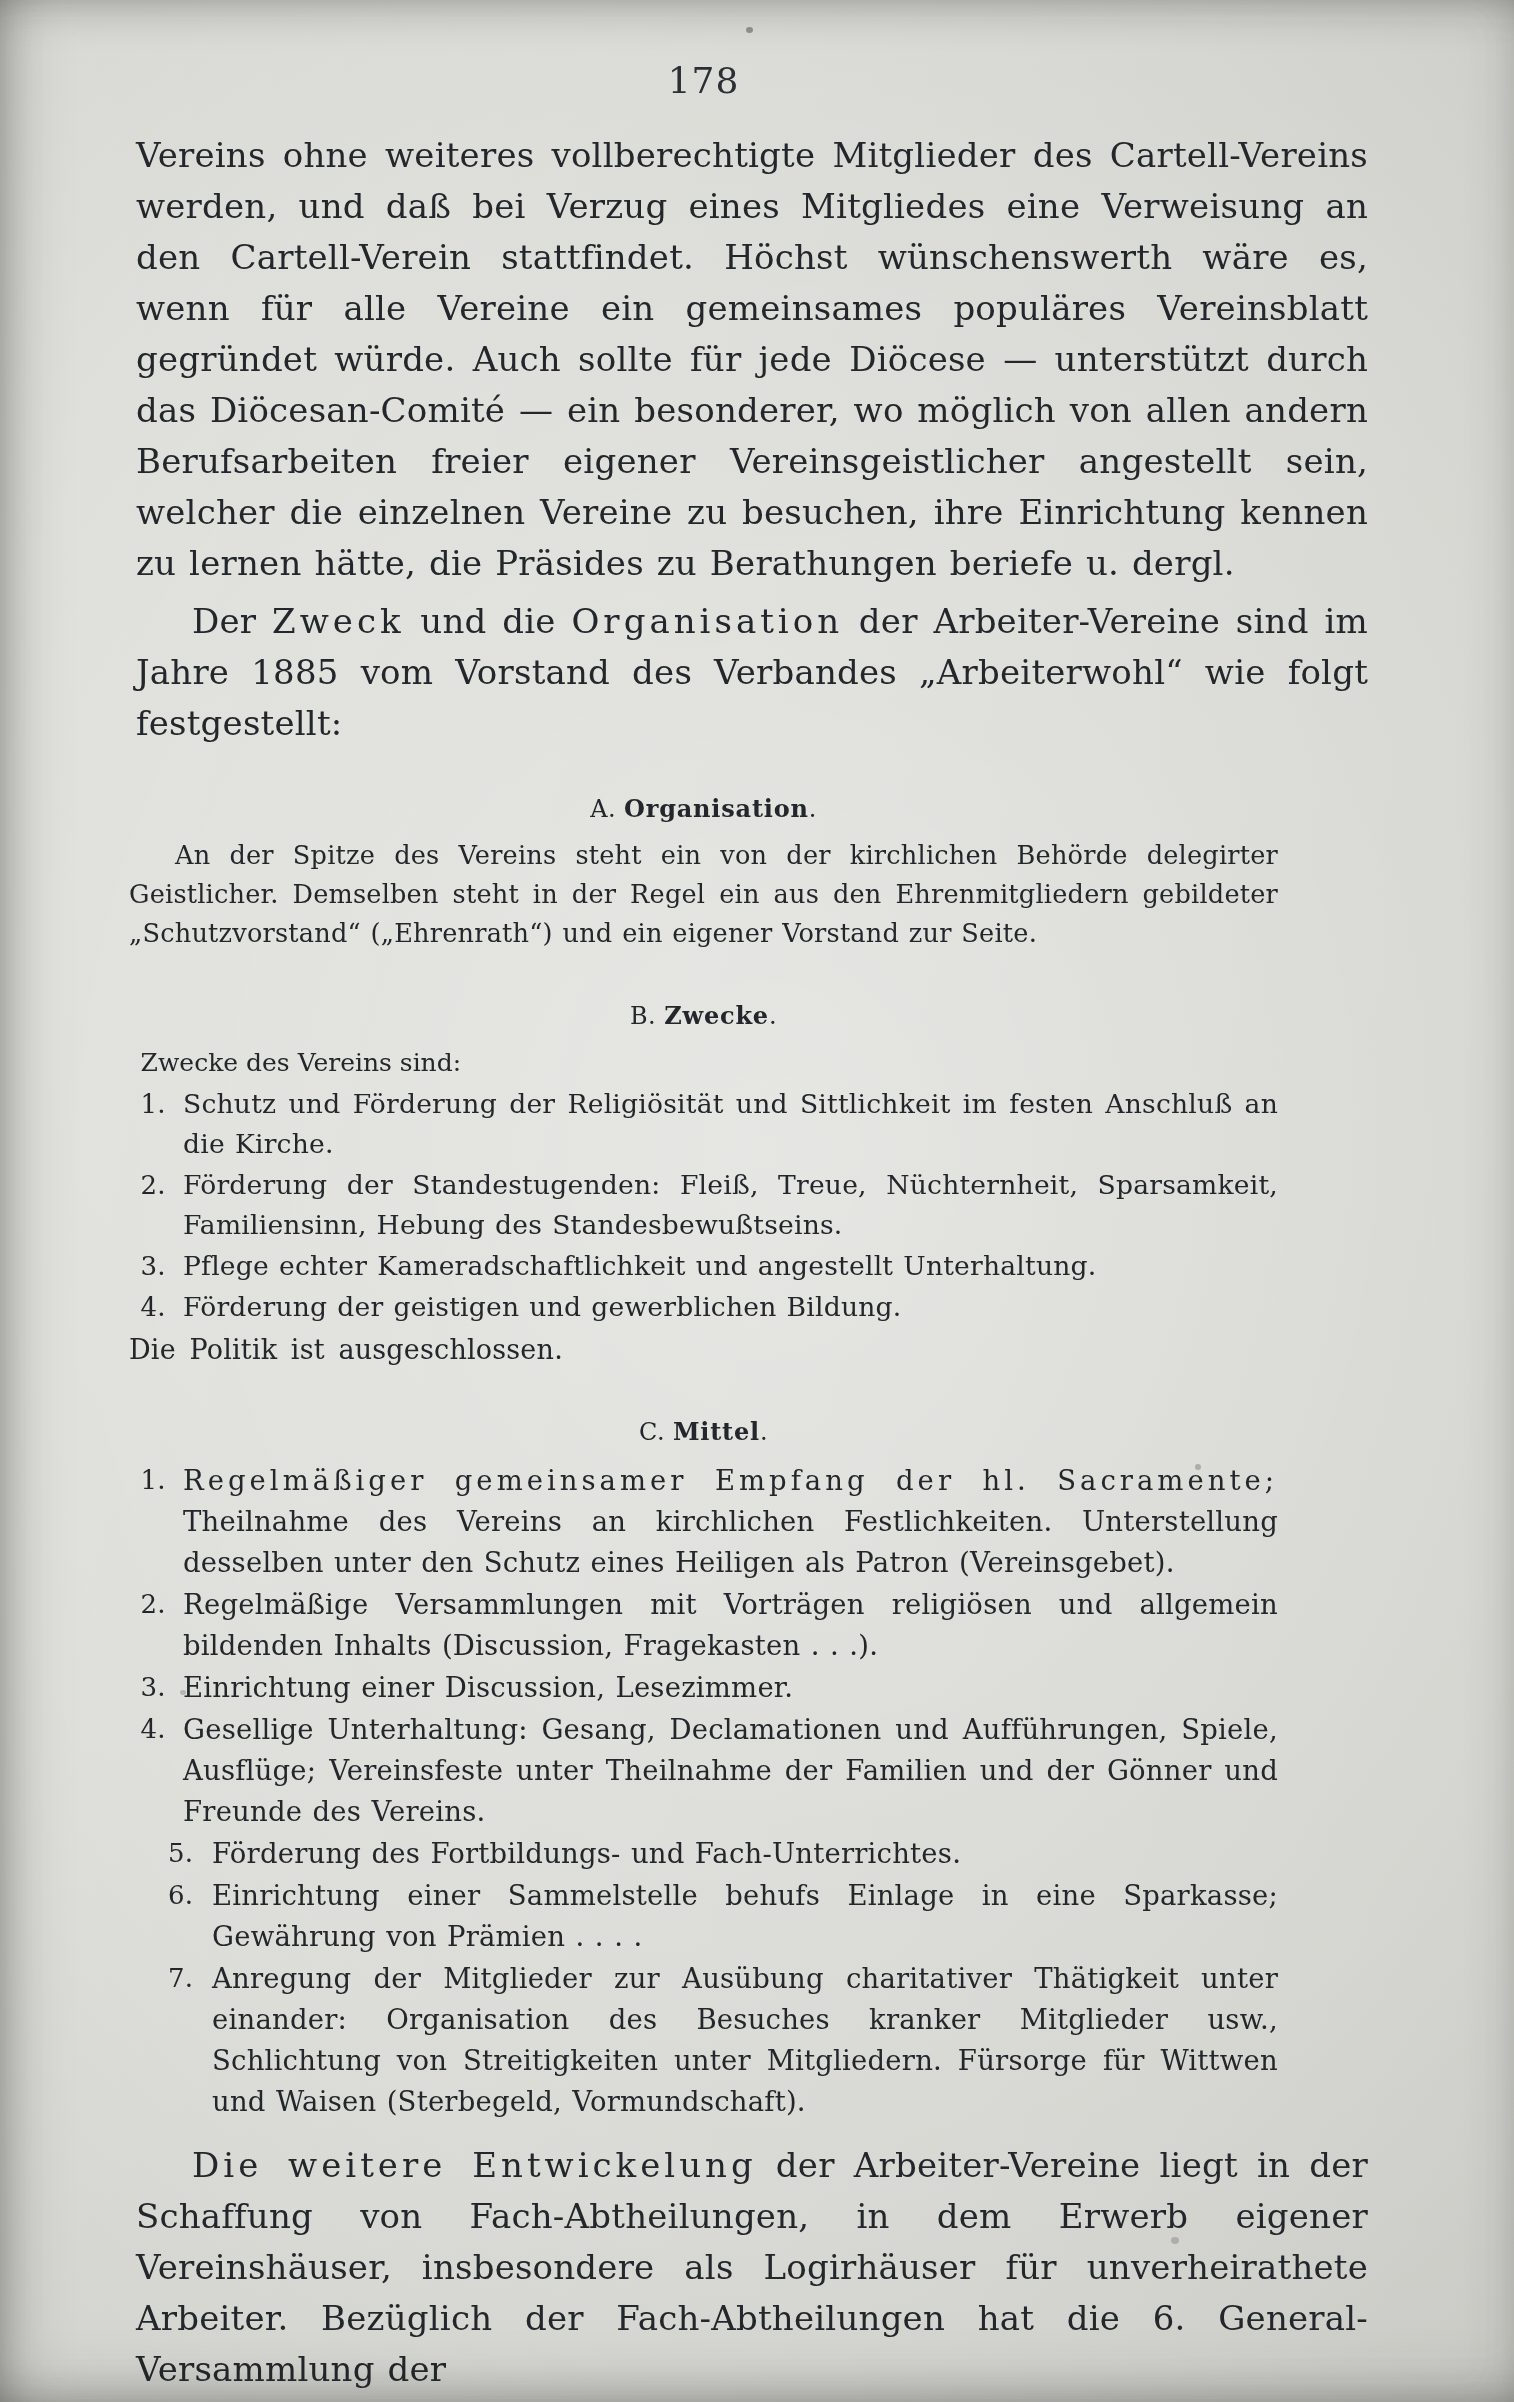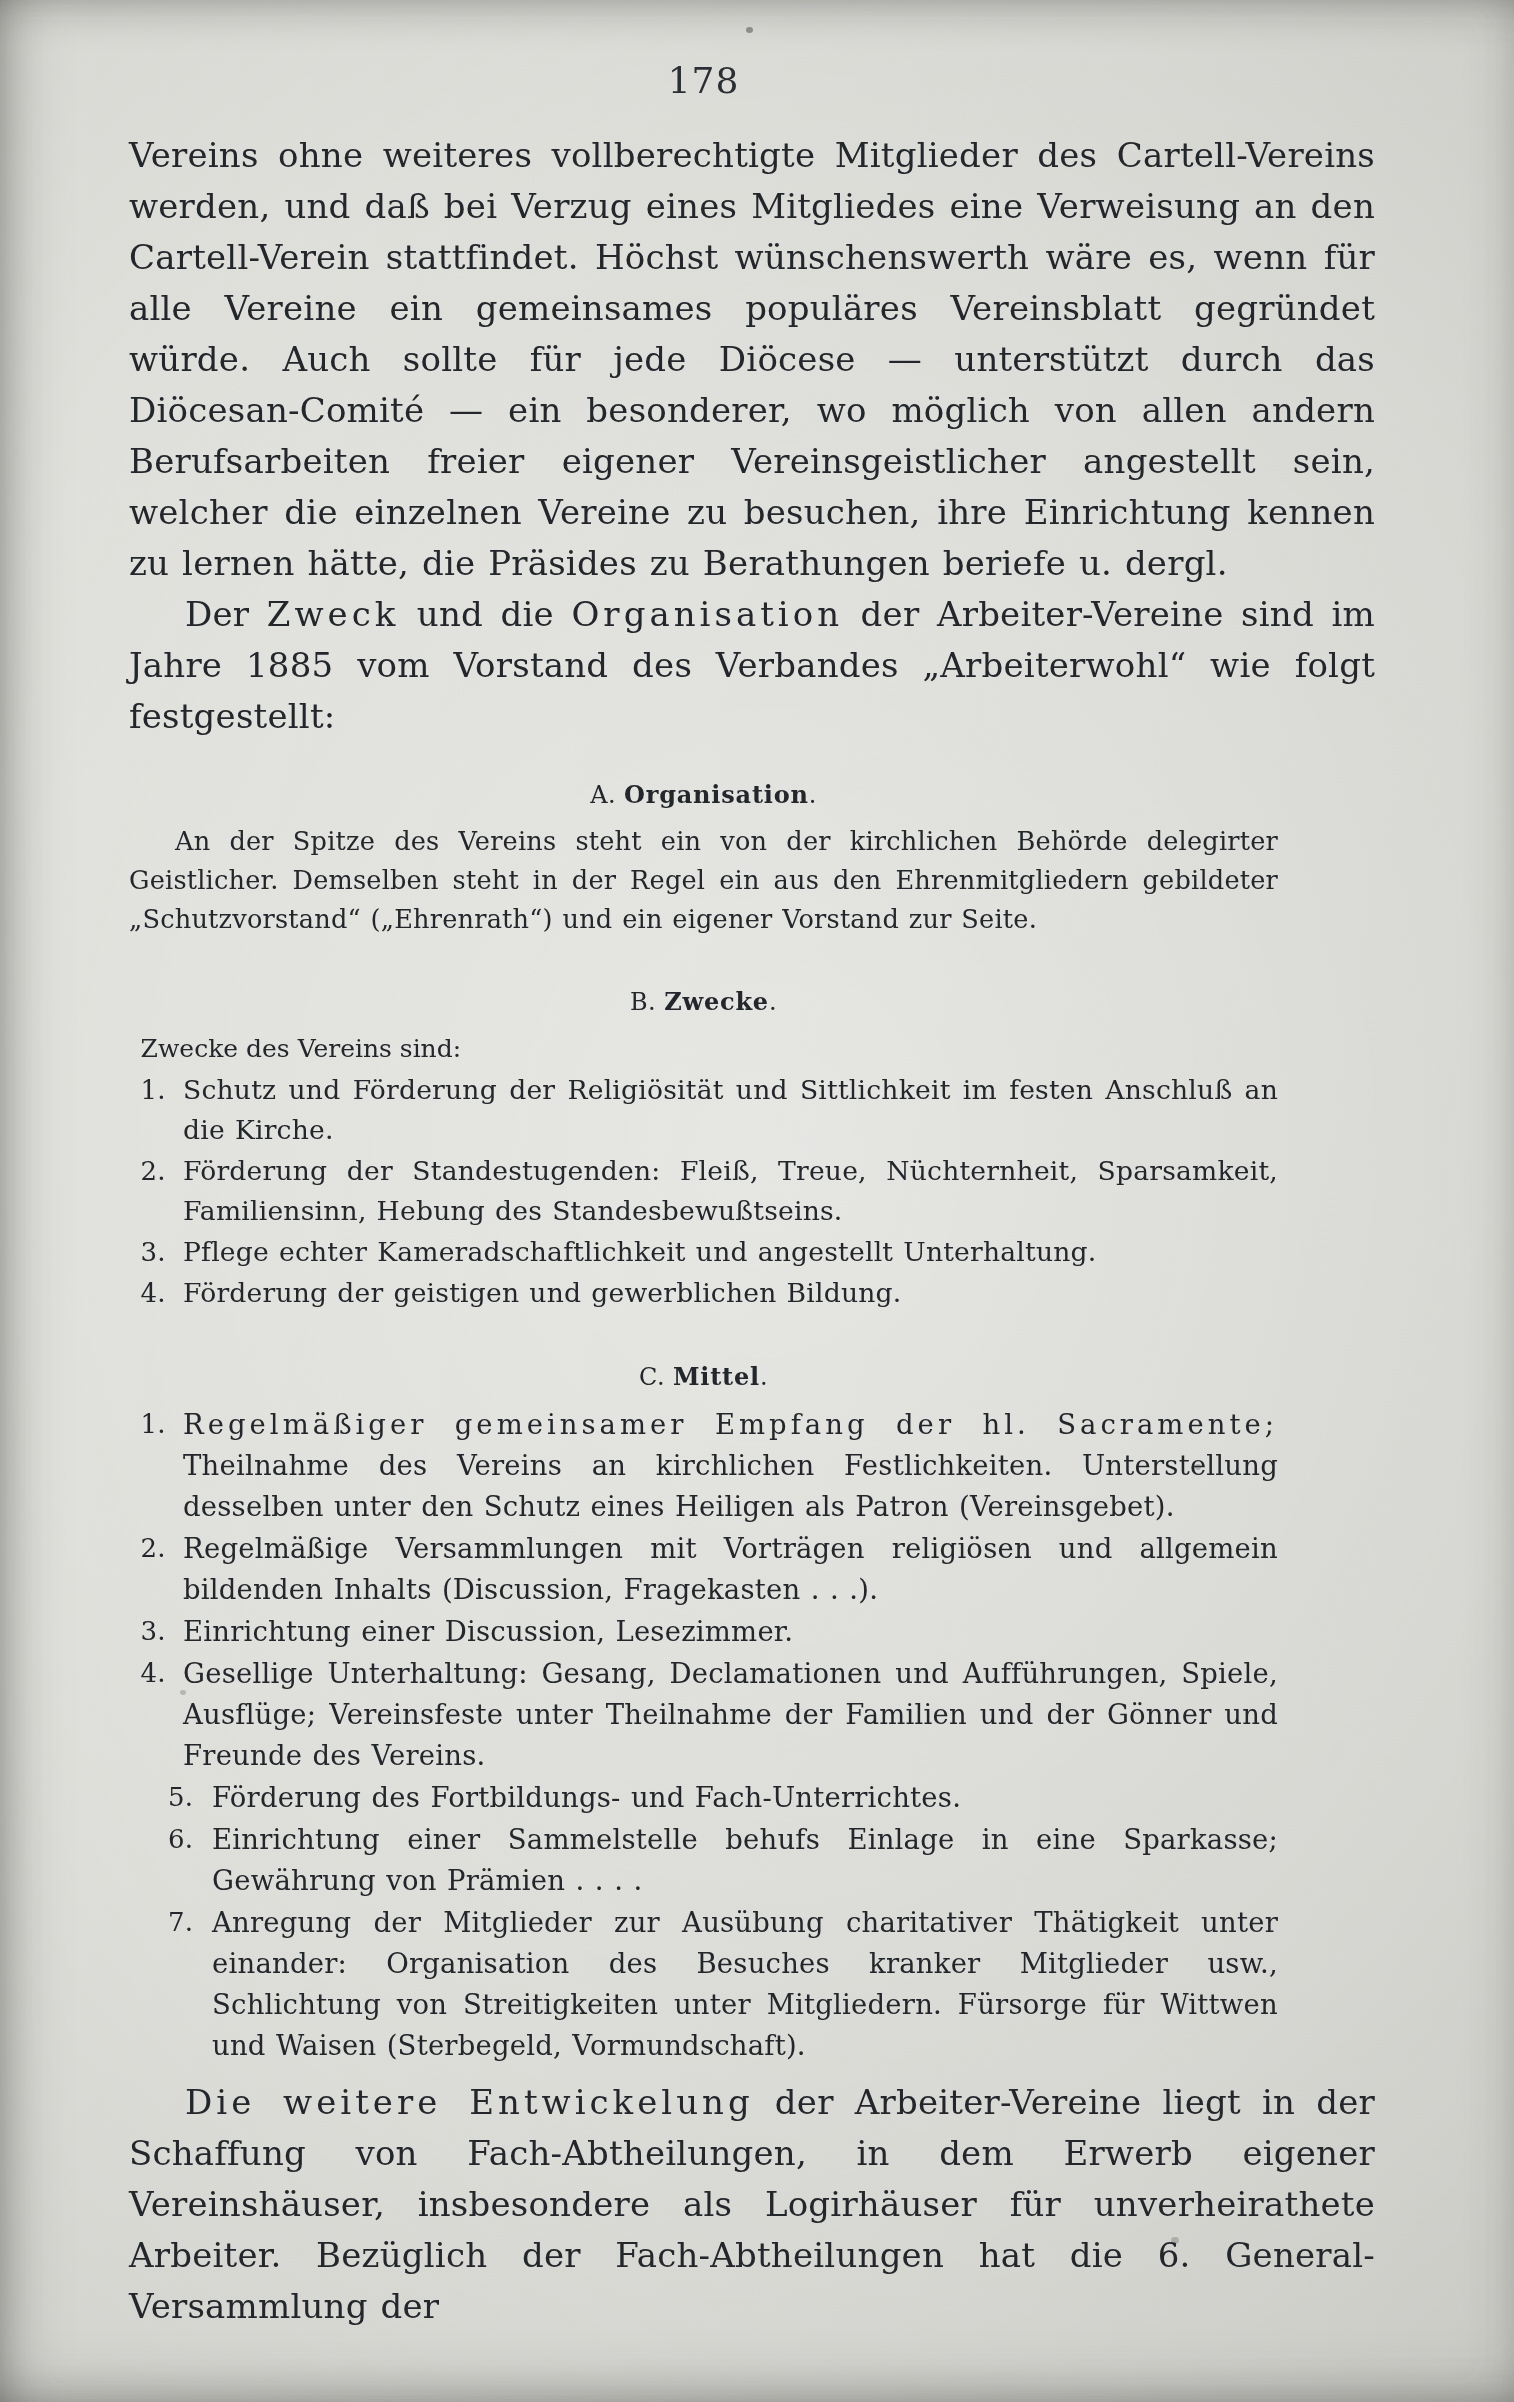--- a/index.html
+++ b/index.html
@@ -70,7 +70,7 @@
   }
 
   p.main {
-    margin: 0;
+    margin: 7px;
     text-align: justify;
     text-align-last: left;
     font-size: 34px;

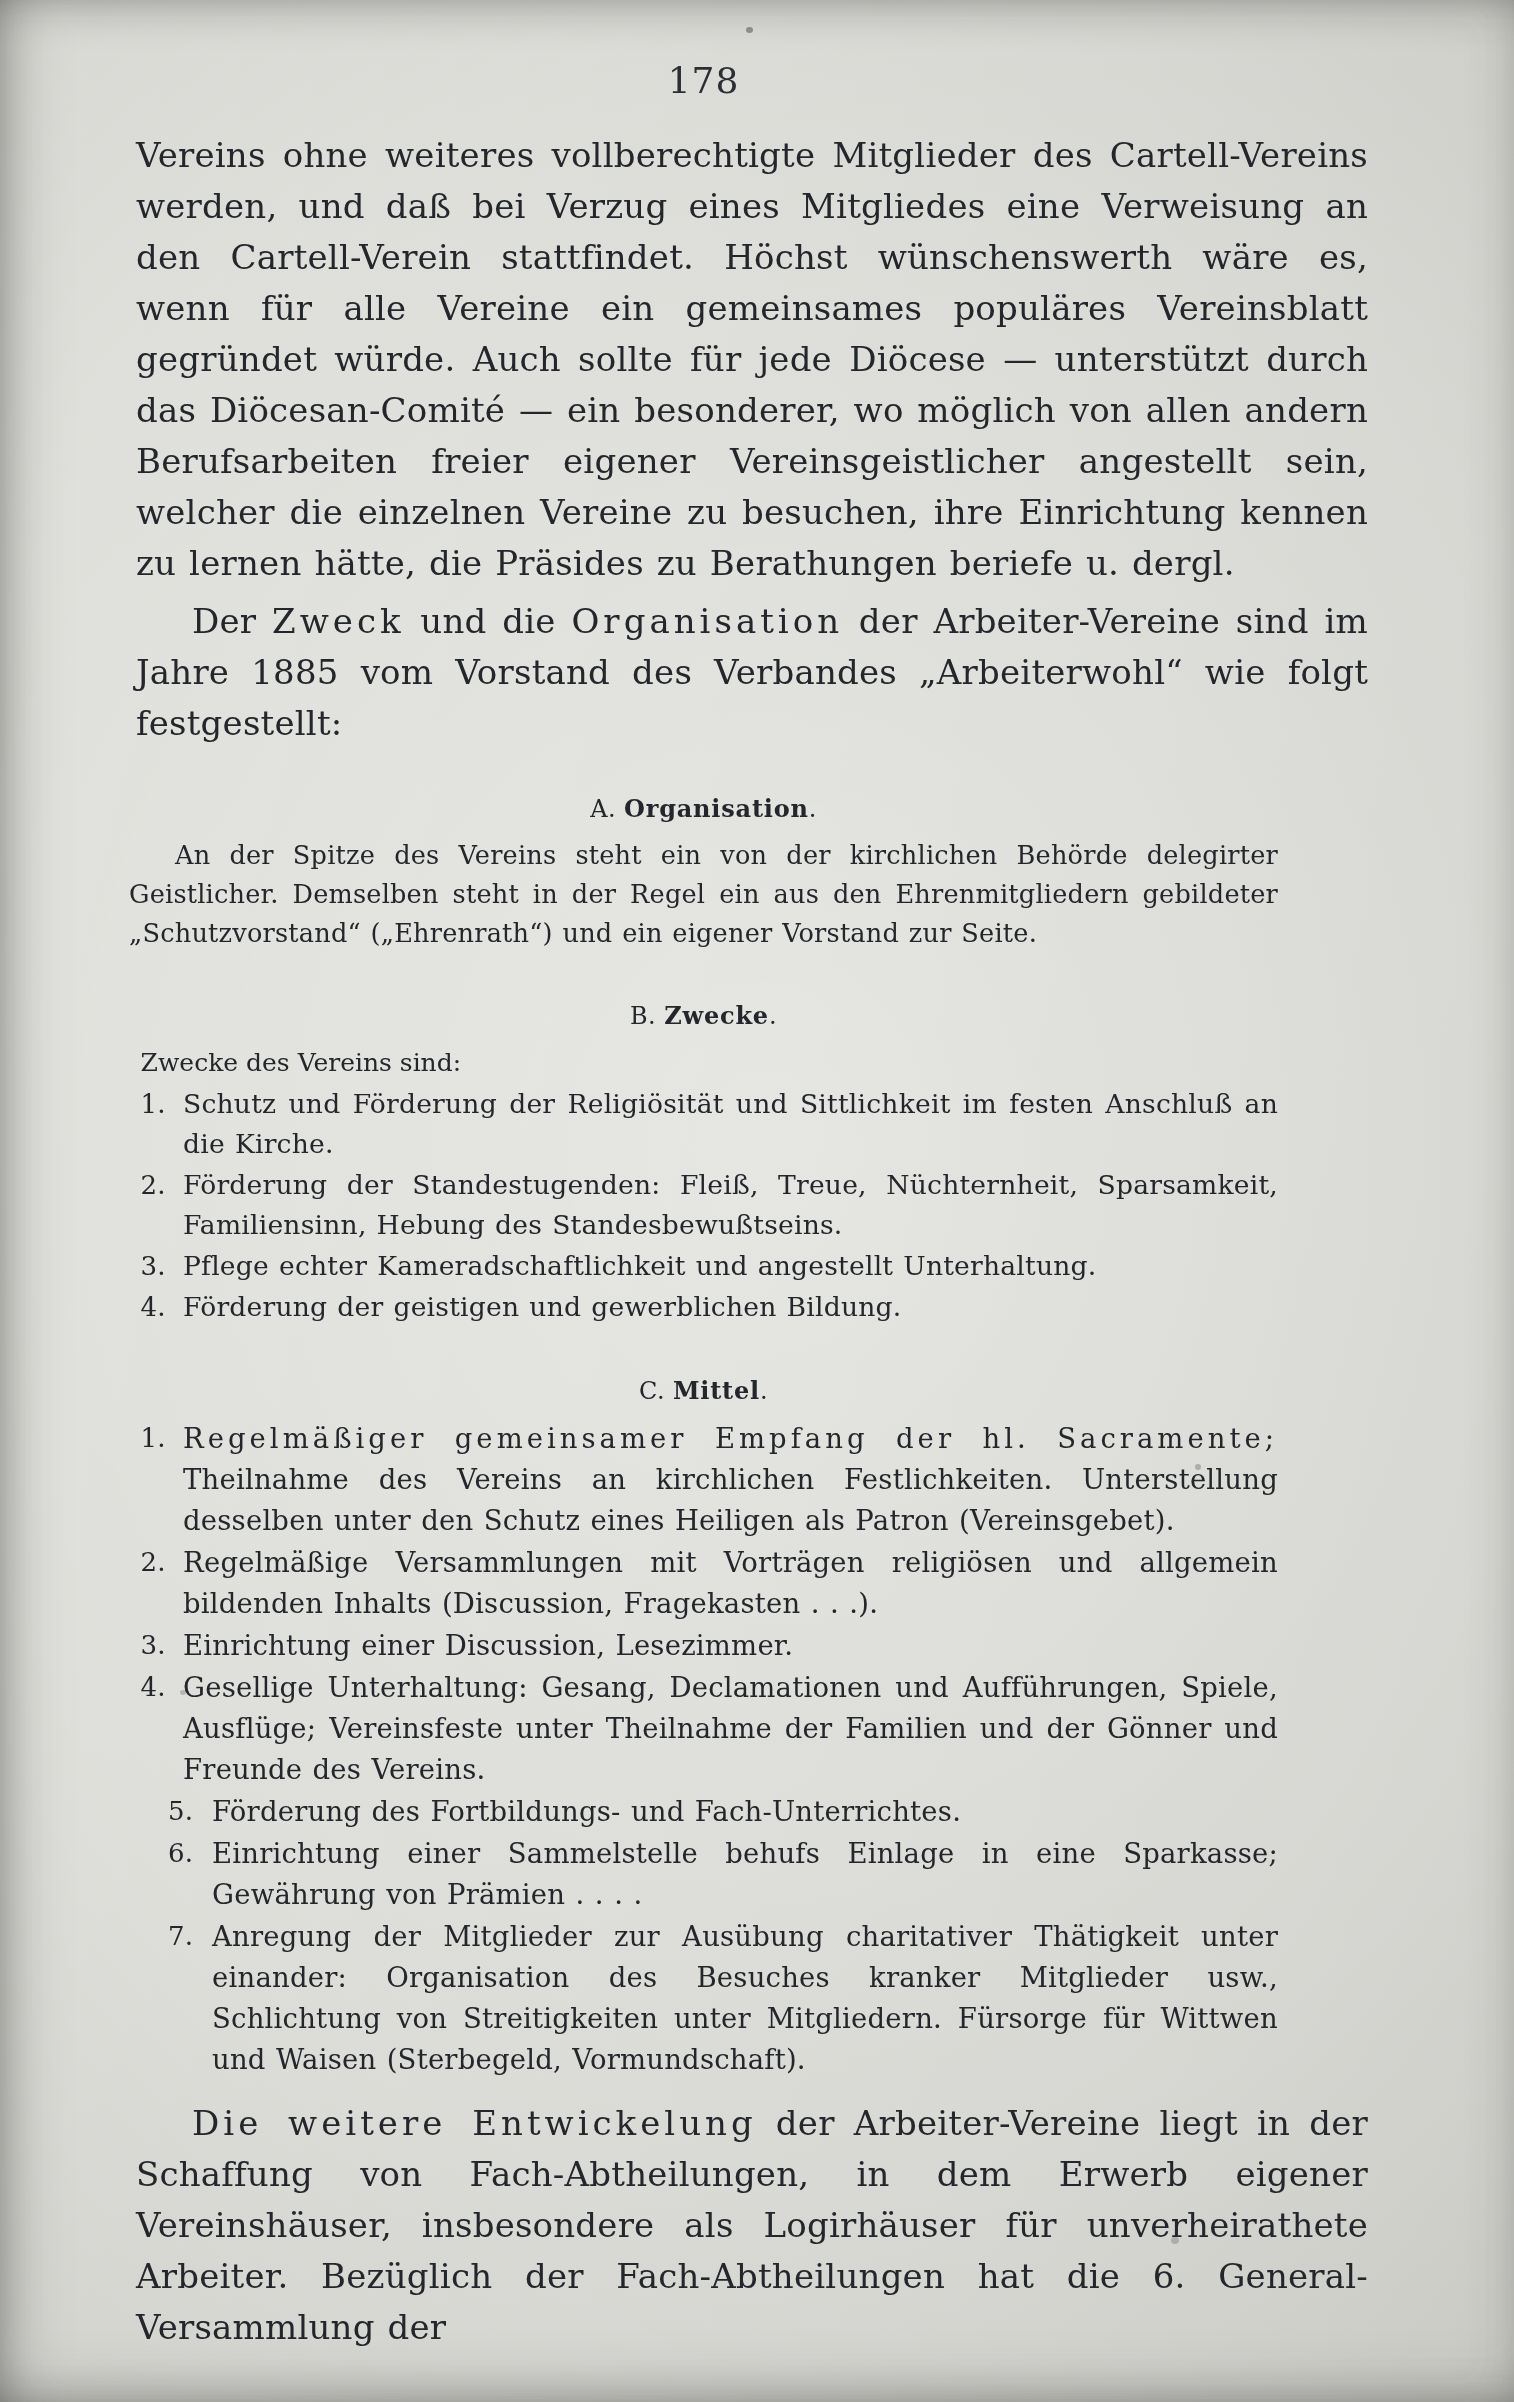--- a/index.html
+++ b/index.html
@@ -234,6 +234,7 @@
         </li>
       </ol>
 
+      <p class="note-line frak sp">Die Politik ist ausgeschlossen.</p>
 
       <div class="spacer-m"></div>
 

